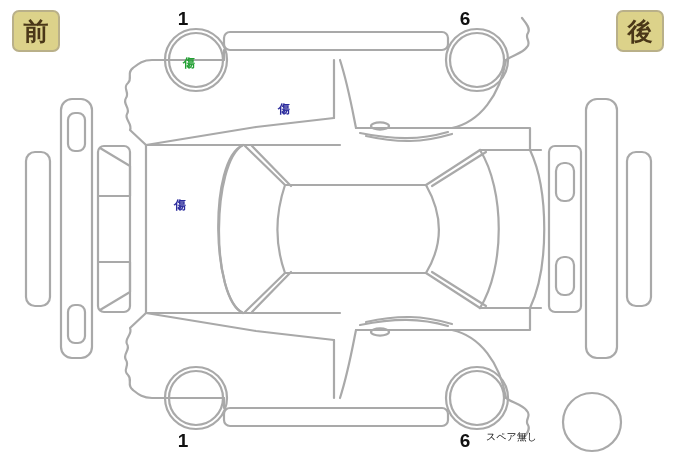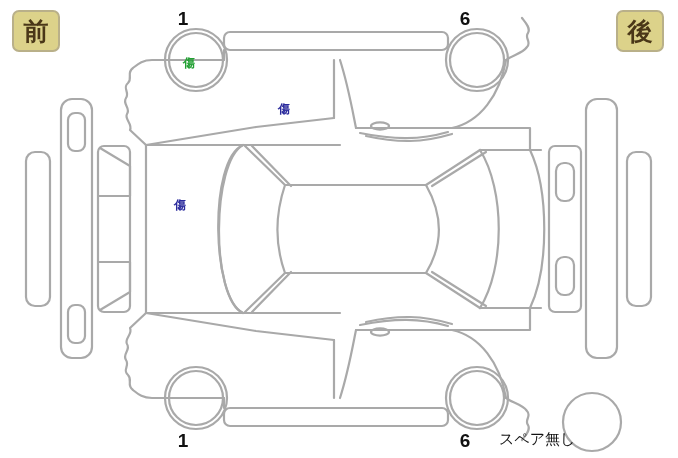--- a/index.html
+++ b/index.html
@@ -53,8 +53,8 @@
   
   #spare-label{
     position:absolute;
-    left:499px;top:432px;
-    font-size:15px;
+    left:486px;top:432px;
+    font-size:10px;
     color:#111111;
     font-family:"DejaVu Sans","Liberation Sans",sans-serif;
     line-height:1;

